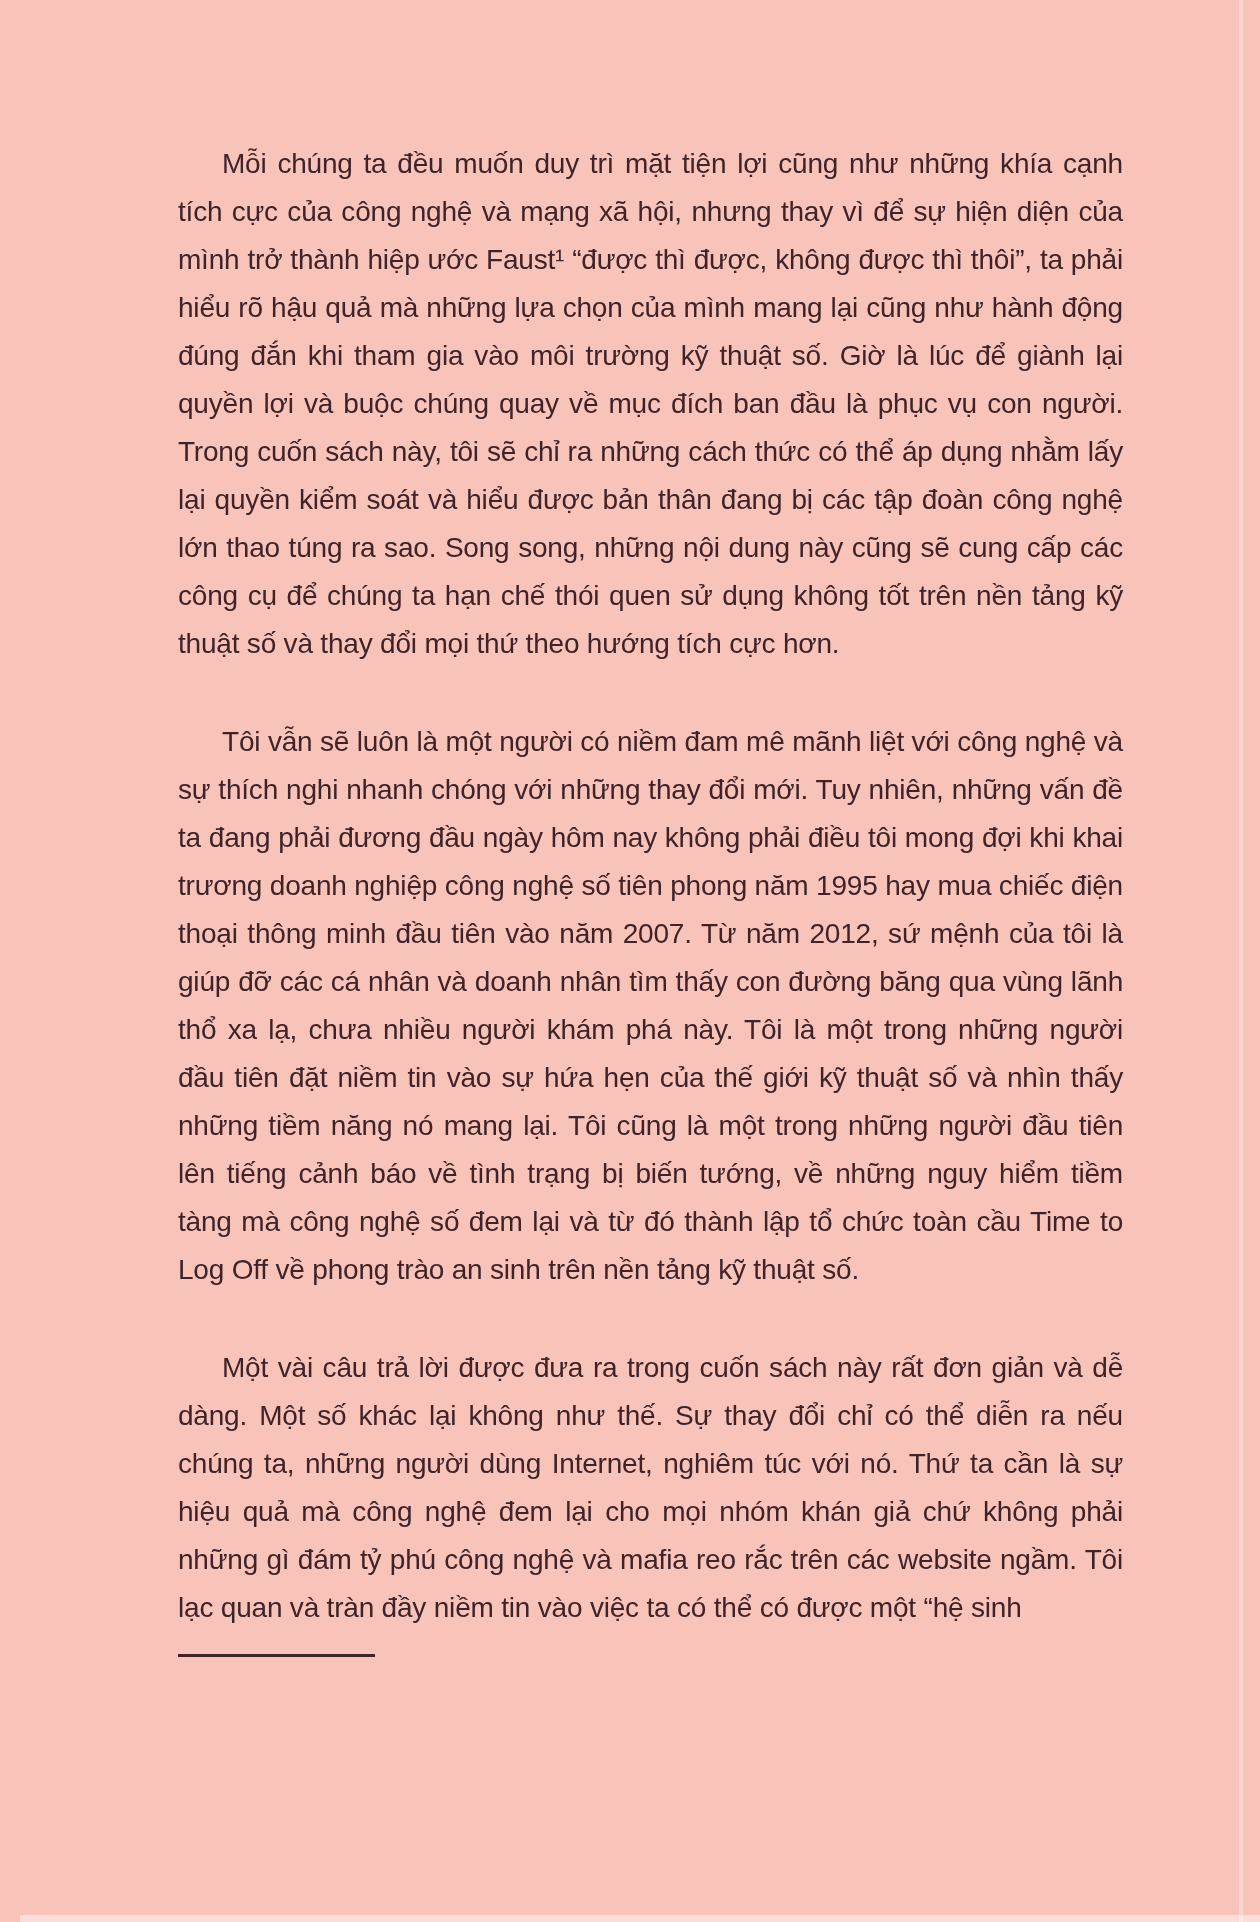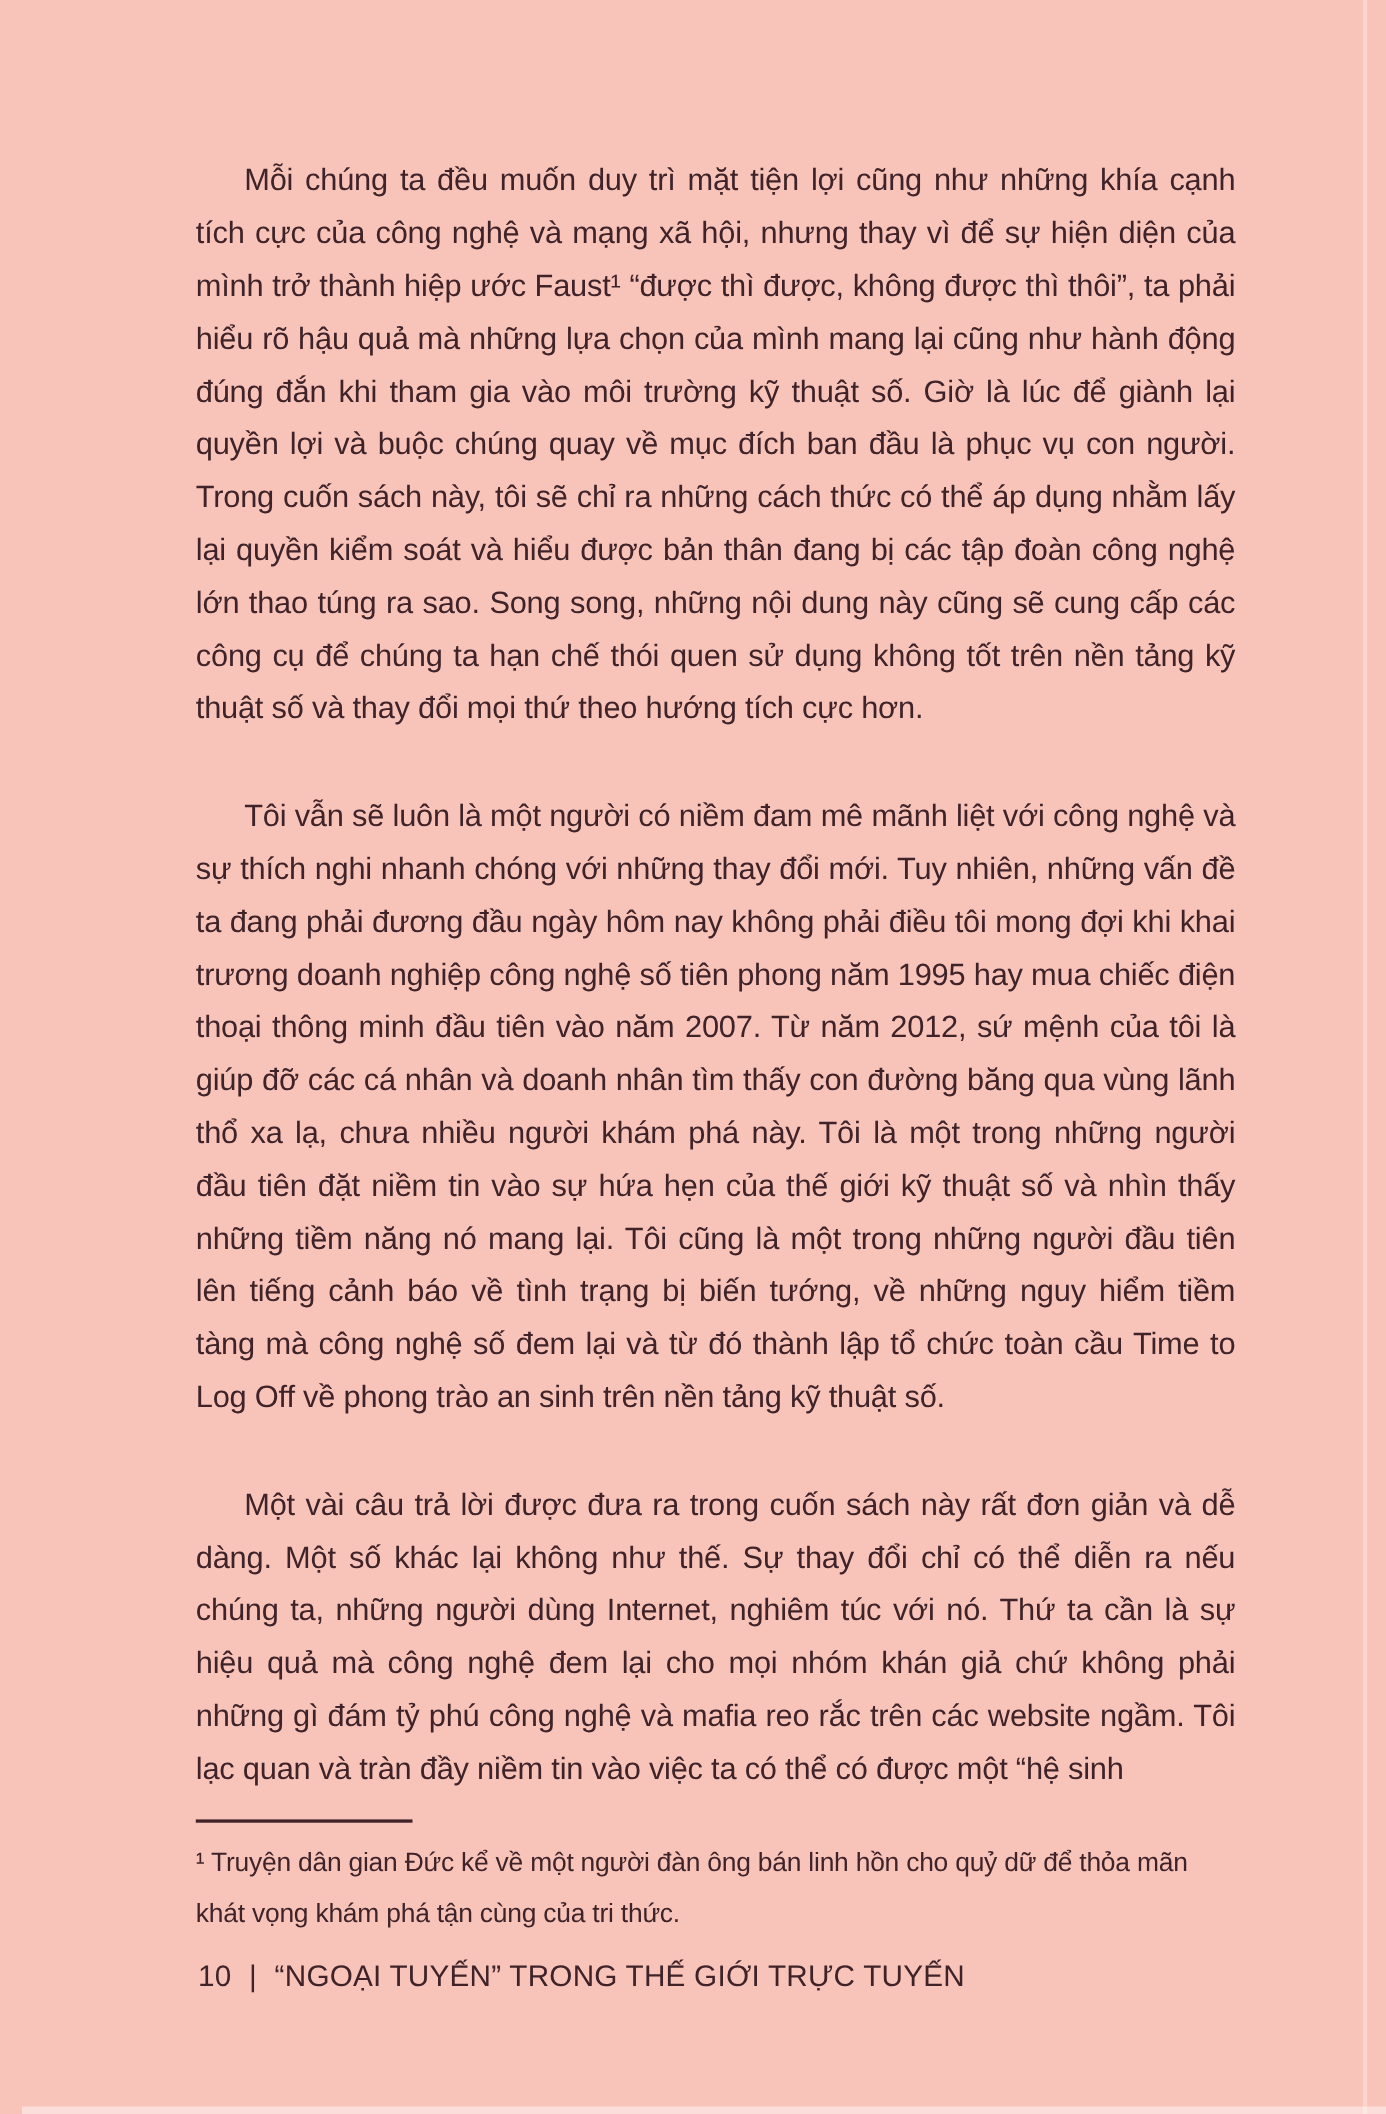--- a/index.html
+++ b/index.html
@@ -92,7 +92,6 @@
 
   <div class="footnote-block">
     <hr class="footnote-divider">
-    <p class="footnote-text">¹ Truyện dân gian Đức kể về một người đàn ông bán linh hồn cho quỷ dữ để thỏa mãn khát vọng khám phá tận cùng của tri thức.</p>
   </div>
 
   <div class="footer">

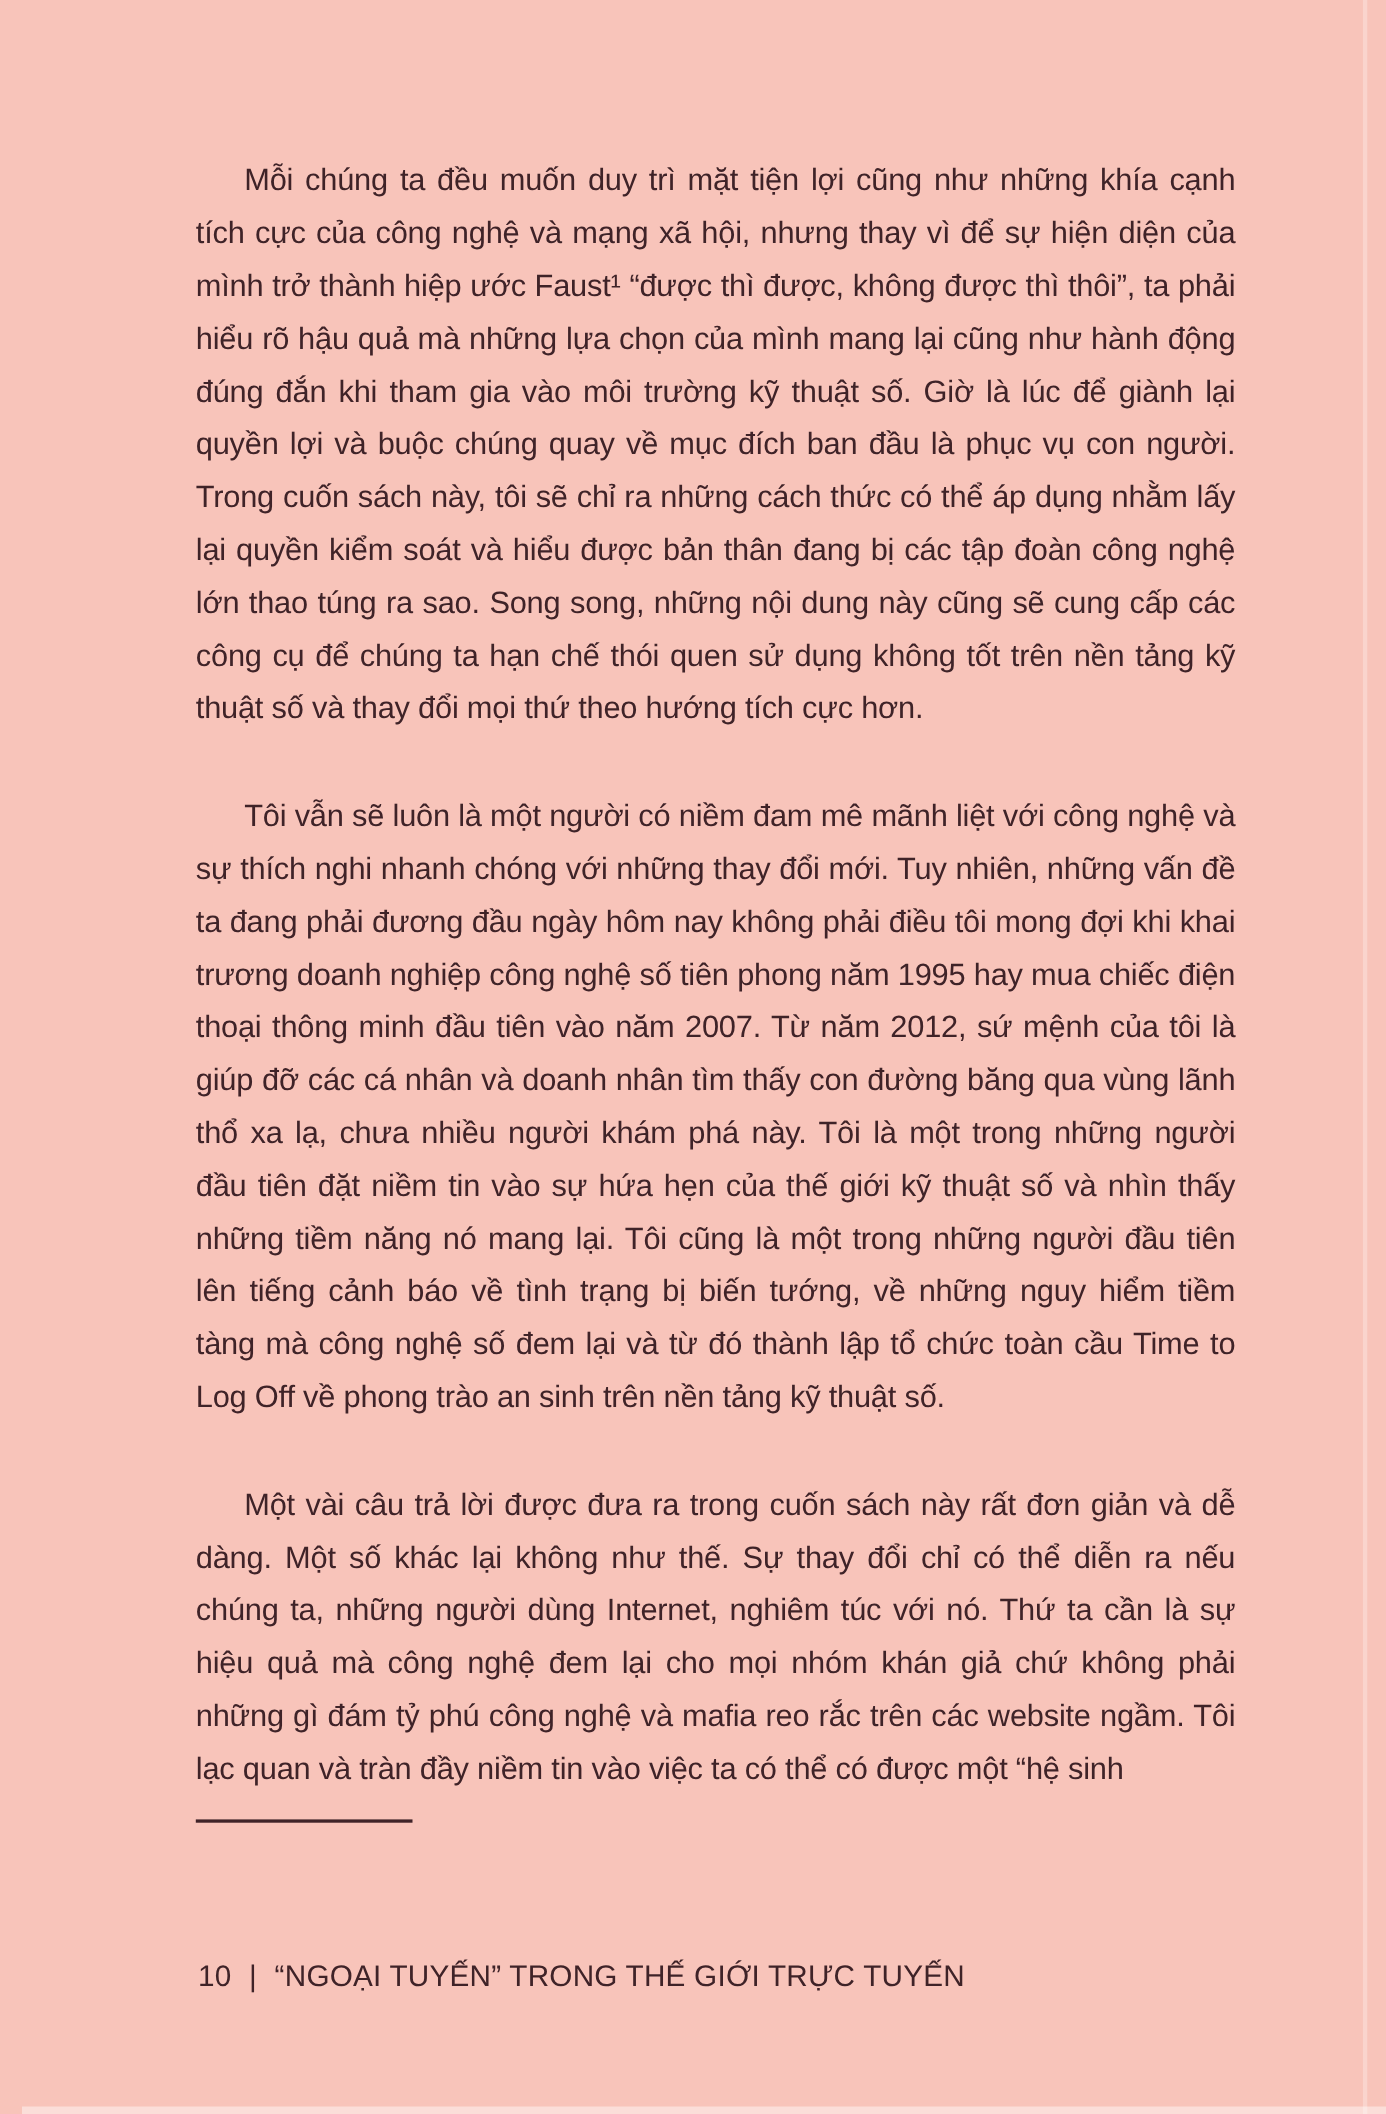--- a/index.html
+++ b/index.html
@@ -94,9 +94,6 @@
     <hr class="footnote-divider">
   </div>
 
-  <div class="footer">
-    <span class="page-number">10</span><span class="separator">|</span><span class="running-title">“NGOẠI TUYẾN” TRONG THẾ GIỚI TRỰC TUYẾN</span>
-  </div>
 
   <div class="edge-right"></div>
   <div class="edge-bottom"></div>

